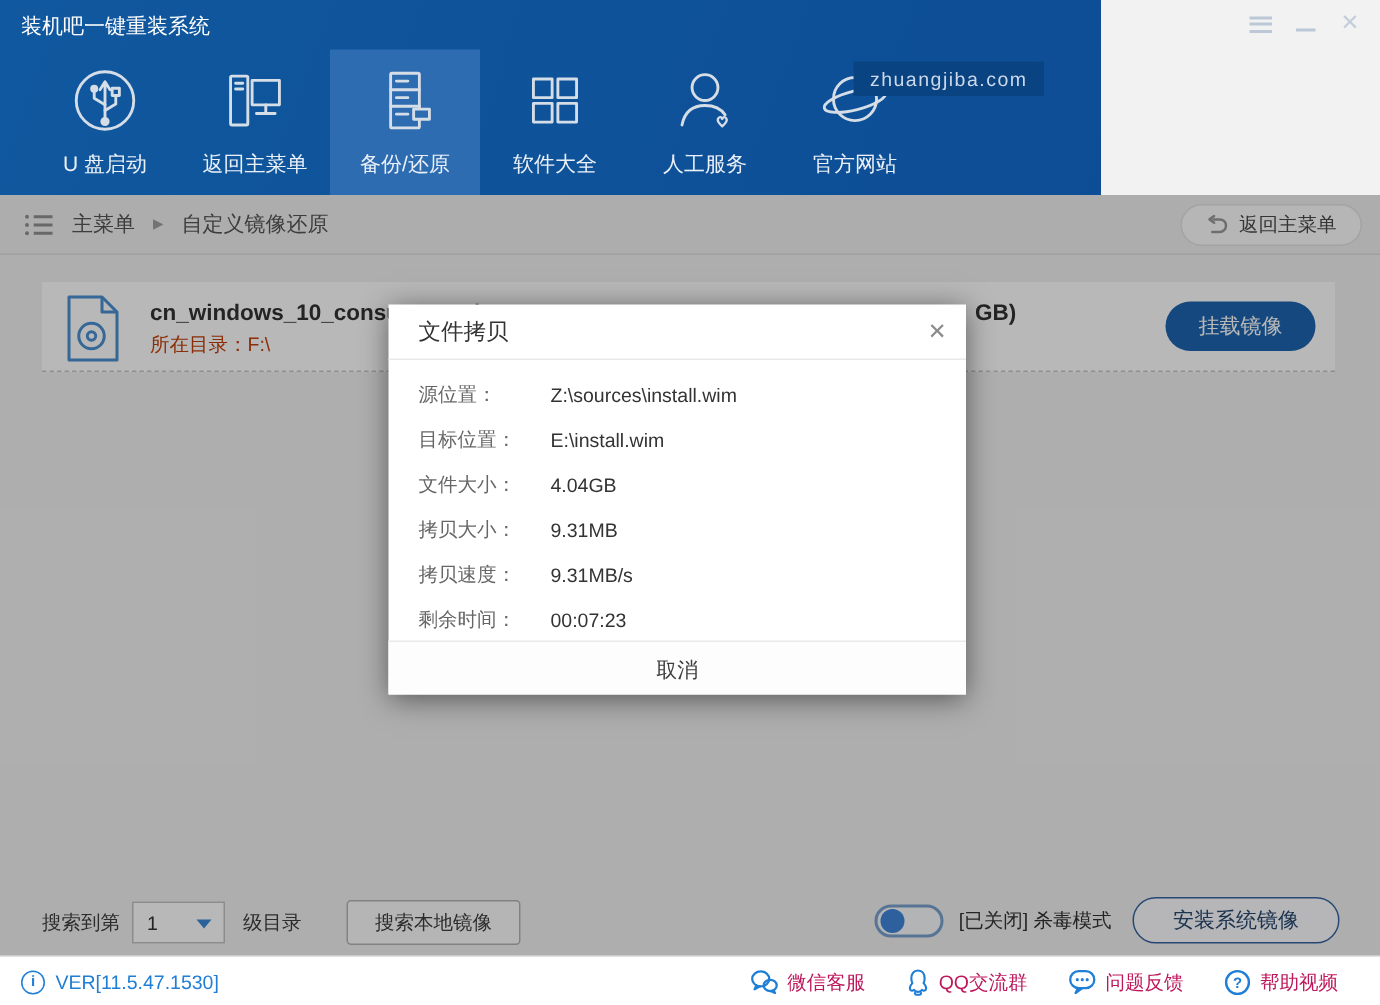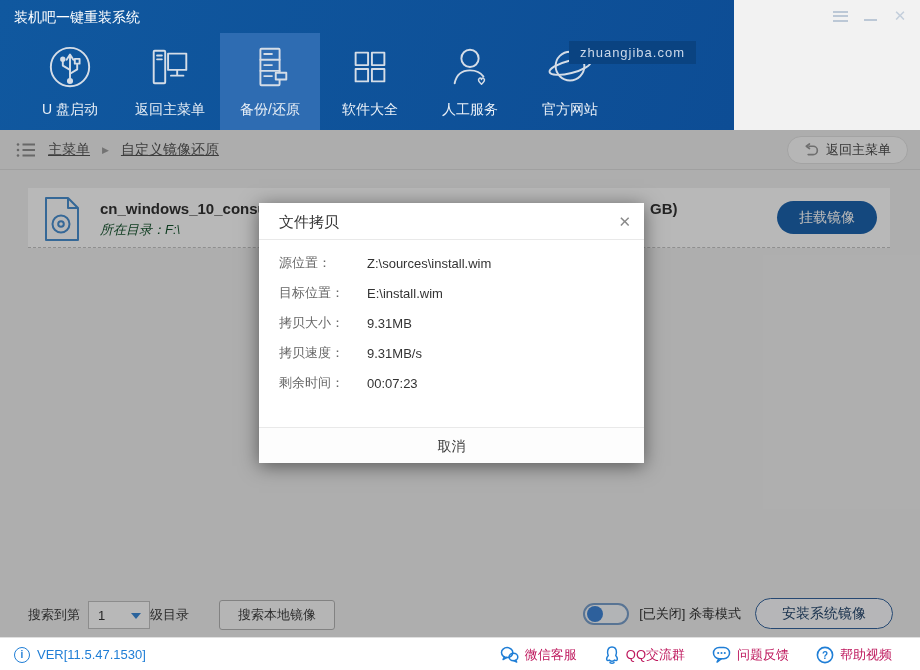--- a/index.html
+++ b/index.html
@@ -42,7 +42,7 @@
     background:#f0f0f0; border-bottom:1px solid #dedede;
     display:flex; align-items:center; padding-left:16px; gap:12px;
   }
-  .crumb { font-size:14px; color:#555;text-decoration:underline; }
+  .crumb { font-size:14px; color:#555; }
   .crumb-sep { font-size:9px; color:#a0a0a0; }
   .back-btn {
     position:absolute; right:12px; top:6px; height:28px; border-radius:14px;

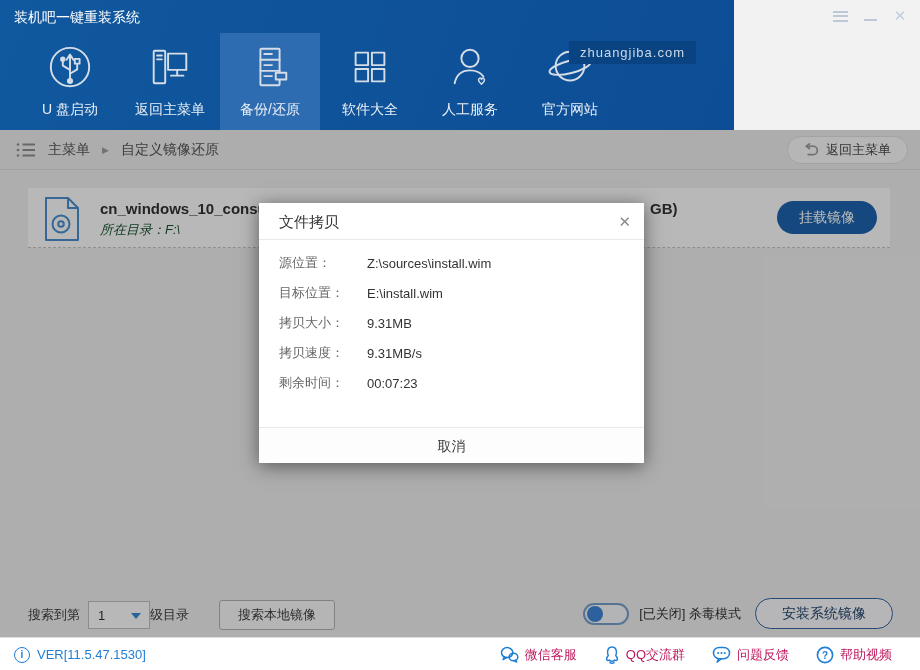--- a/index.html
+++ b/index.html
@@ -60,7 +60,7 @@
   .file-icon { position:absolute; left:14px; top:8px; }
   .file-name { position:absolute; left:72px; top:12px; font-size:15px; font-weight:bold; color:#333; }
   .file-name-tail { position:absolute; left:622px; top:12px; font-size:15px; font-weight:bold; color:#333; }
-  .file-dir { position:absolute; left:72px; top:33px; font-size:13px; color:#14532d;font-style:italic; }
+  .file-dir { position:absolute; left:72px; top:33px; font-size:13px; color:#c2410c; }
   .mount-btn {
     position:absolute; right:13px; top:13px; width:100px; height:33px; border-radius:17px;
     background:#1d65af; color:#fff; font-size:14px; border:none;

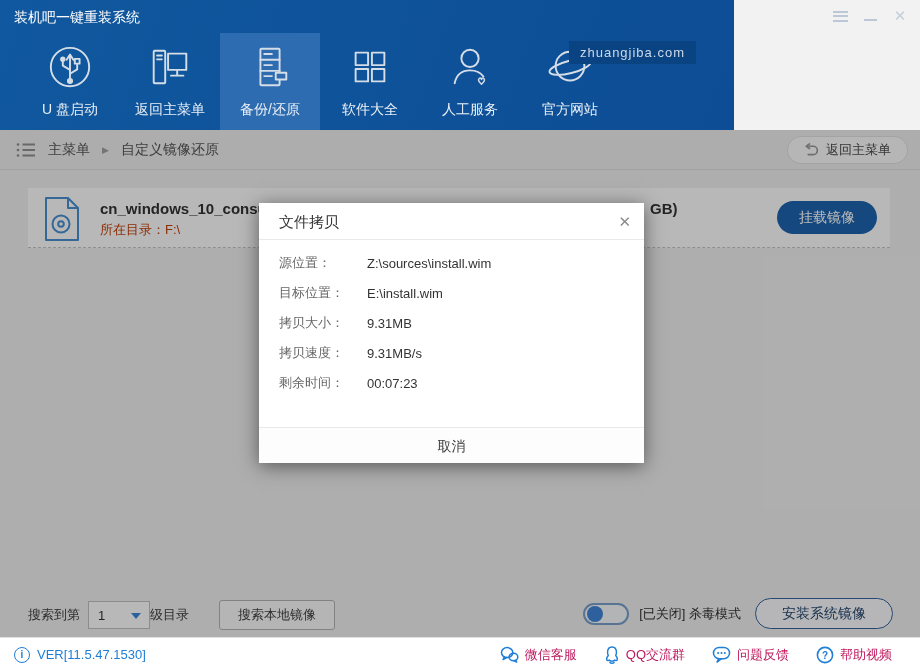--- a/index.html
+++ b/index.html
@@ -284,6 +284,10 @@
       <span class="d-value">E:\install.wim</span>
     </div>
     <div class="d-row">
+      <span class="d-label">文件大小：</span>
+      <span class="d-value">4.04GB</span>
+    </div>
+    <div class="d-row">
       <span class="d-label">拷贝大小：</span>
       <span class="d-value">9.31MB</span>
     </div>

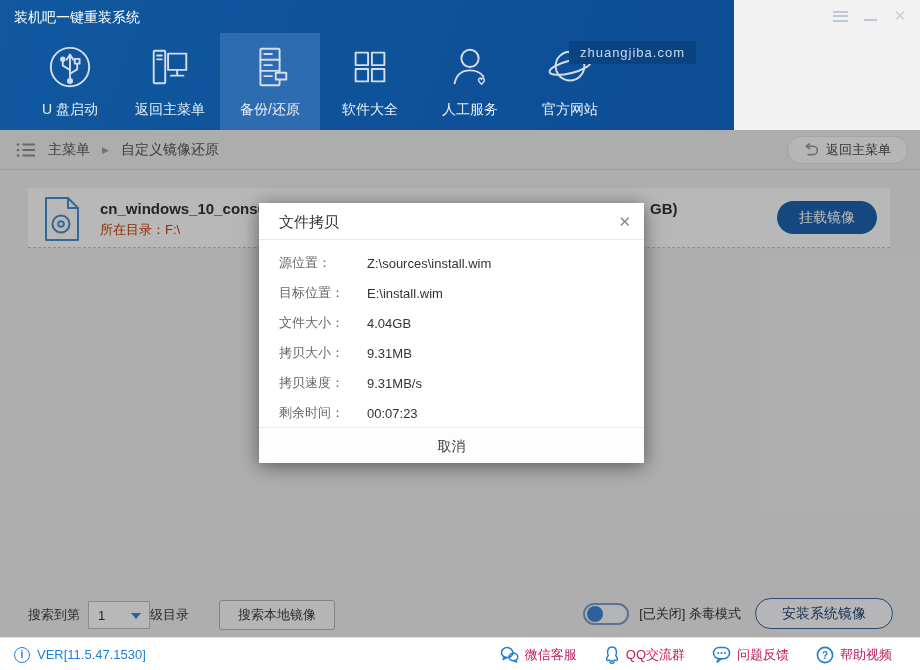--- a/index.html
+++ b/index.html
@@ -77,7 +77,7 @@
   }
   .caret-down { position:absolute; right:8px; top:11px; width:0; height:0;
     border-left:5px solid transparent; border-right:5px solid transparent; border-top:6px solid #3b8ad8; }
-  .ctl-text2 { }
+  .ctl-text2 { margin-left:12px; }
   .search-local-btn {
     margin-left:30px; width:116px; height:30px; background:#fbfbfb; border:1px solid #b5b5b5;
     border-radius:3px; font-size:13px; color:#3d3d3d; cursor:pointer;

